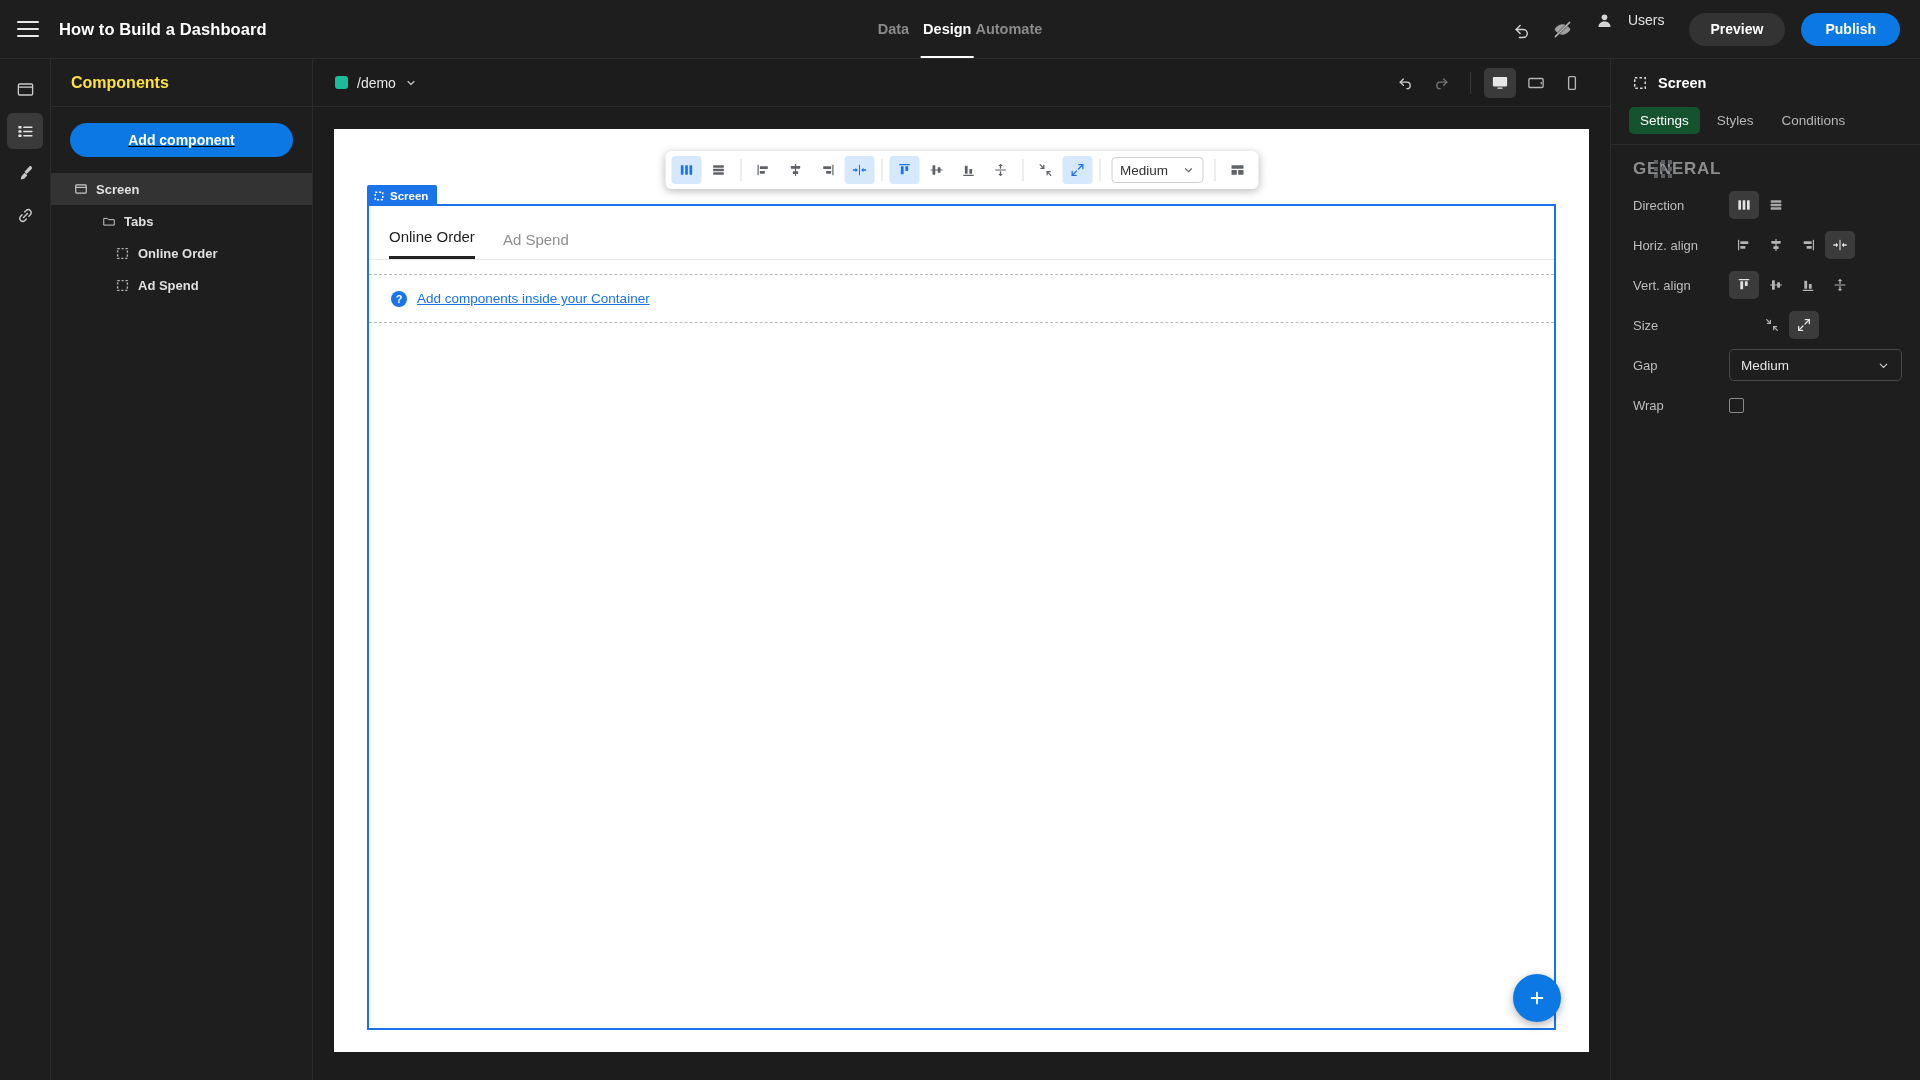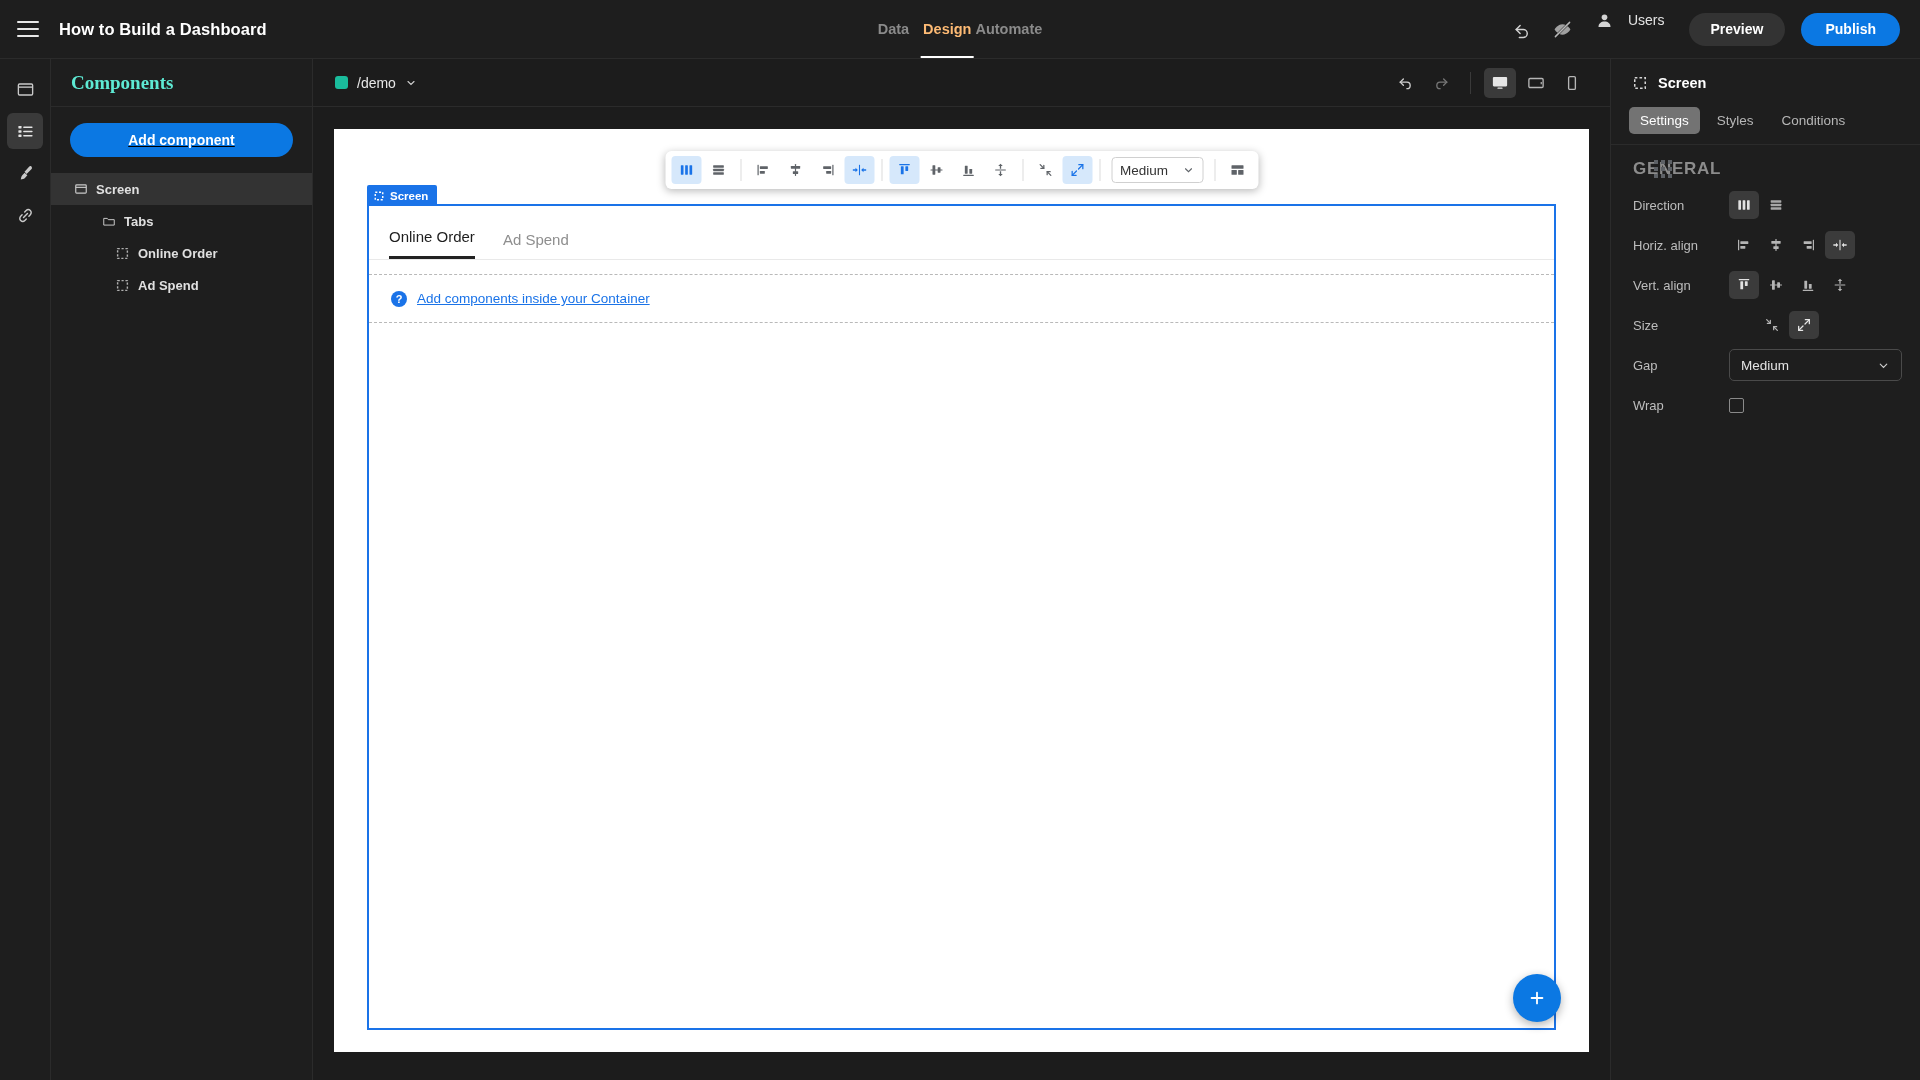--- a/index.html
+++ b/index.html
@@ -39,7 +39,7 @@
     height: 100%; display: flex; align-items: center;
     padding: 0 2px; cursor: pointer; position: relative;
   }
-  .nav-tab.active { color: #fdba74; margin-left: 10px; }
+  .nav-tab.active { color: #ffffff; margin-left: 10px; }
   .nav-tab.active::after {
     content: ''; position: absolute; bottom: 0; left: 0; right: 0;
     height: 2px; background: #ffffff;

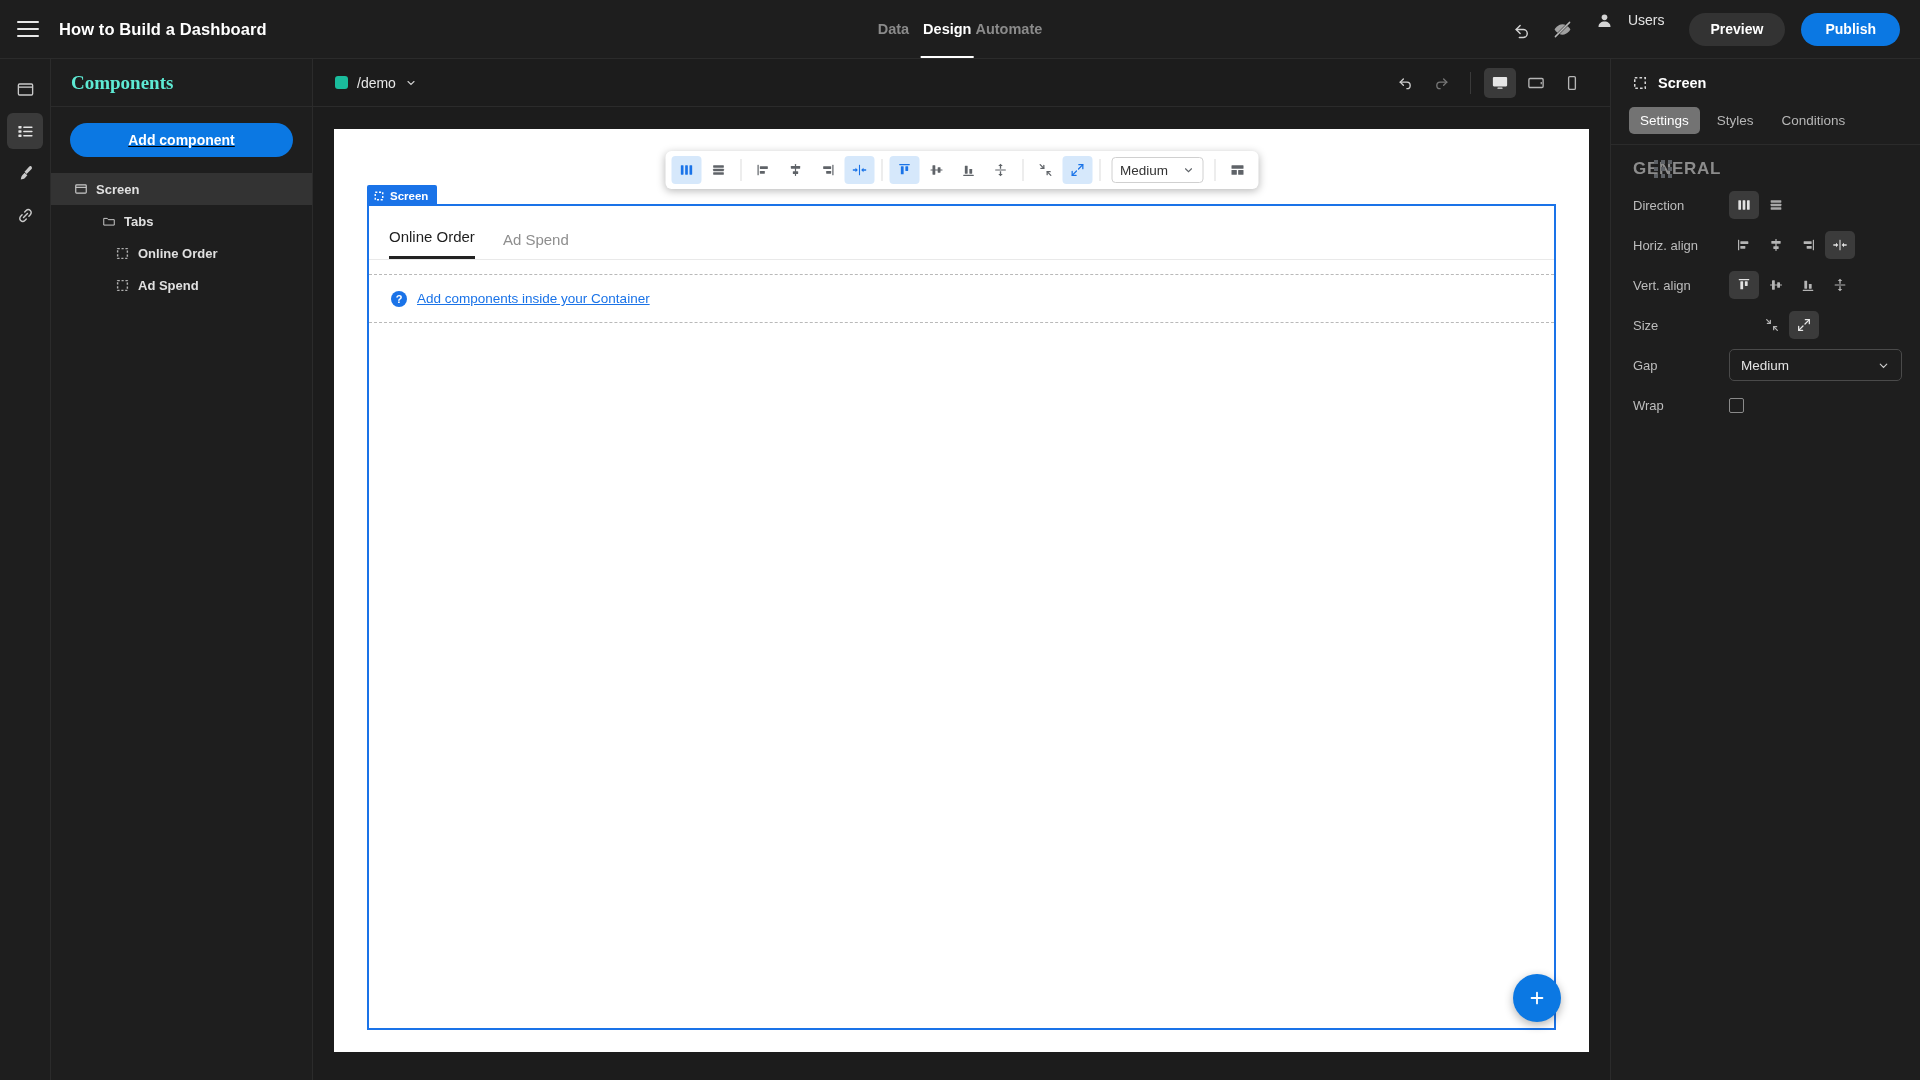--- a/index.html
+++ b/index.html
@@ -97,9 +97,8 @@
   .panel-left-header {
     height: 48px; display: flex; align-items: center;
     padding: 0 20px;
-    color: #5eead4; font-size: 19px; font-weight: bold;
+    color: #fde047; font-size: 16px; font-weight: bold;
     border-bottom: 1px solid #2b2b2b;
-    font-family: Liberation Serif, serif;
   }
   .add-component-wrap { padding: 16px 19px 16px 19px; text-decoration: underline; }
   .add-component {

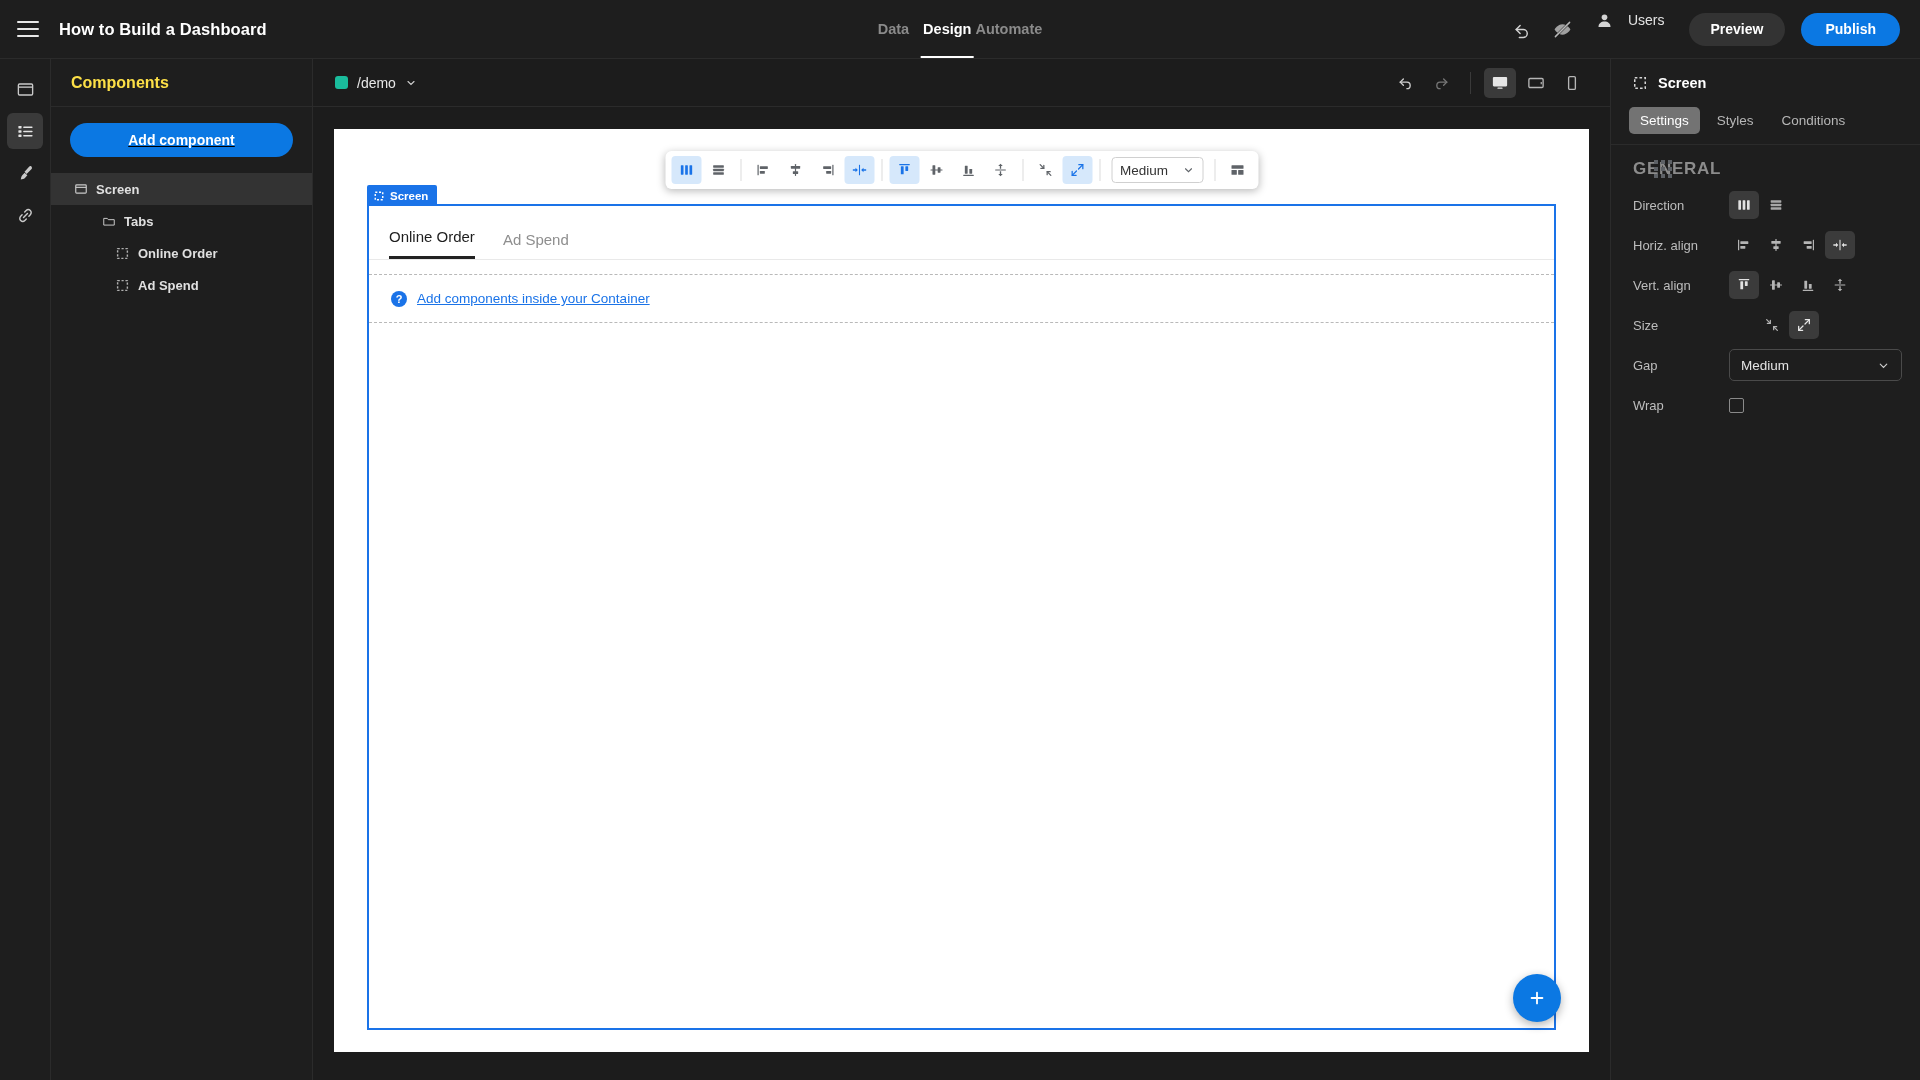--- a/index.html
+++ b/index.html
@@ -254,7 +254,7 @@
     padding: 6px 11px; border-radius: 5px;
     color: #b6b6b6; font-size: 13.5px; cursor: pointer;
   }
-  .pr-tab.active { background: #737373; color: #ffffff; }
+  .pr-tab.active { background: #14532d; color: #ffffff; }
   .pr-section {
     border-top: 1px solid #2b2b2b;
     padding: 14px 0 18px 0;

